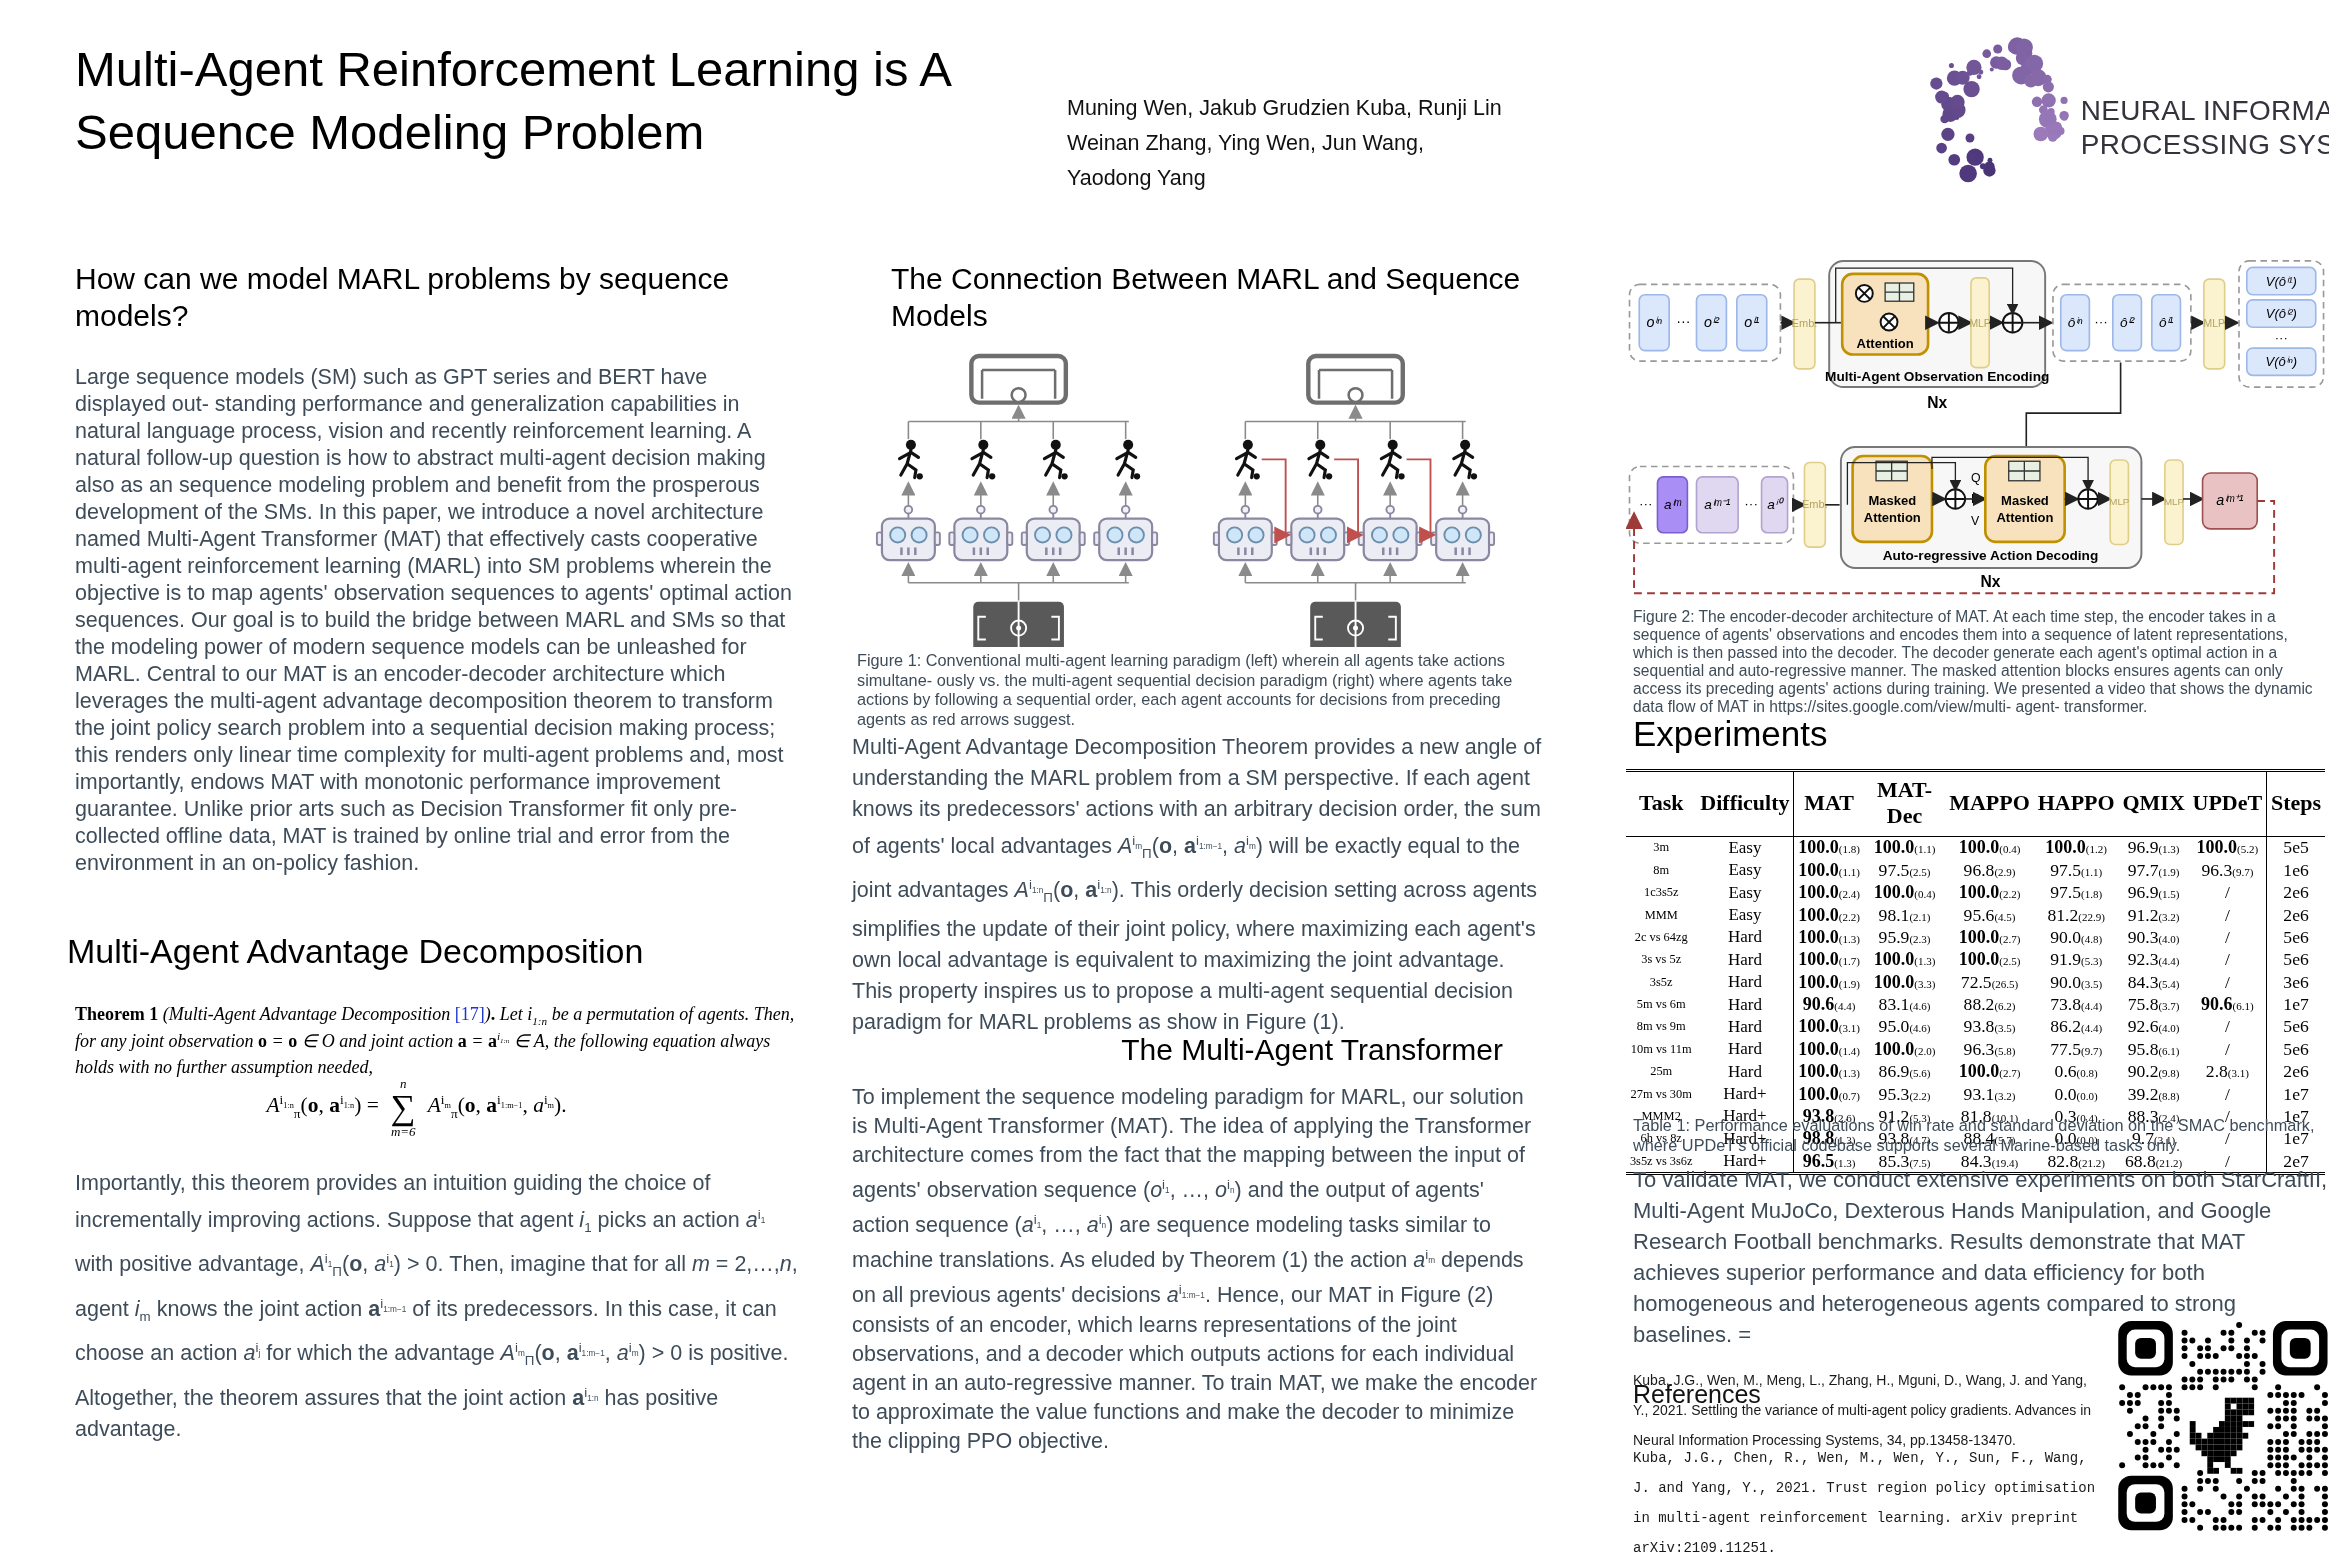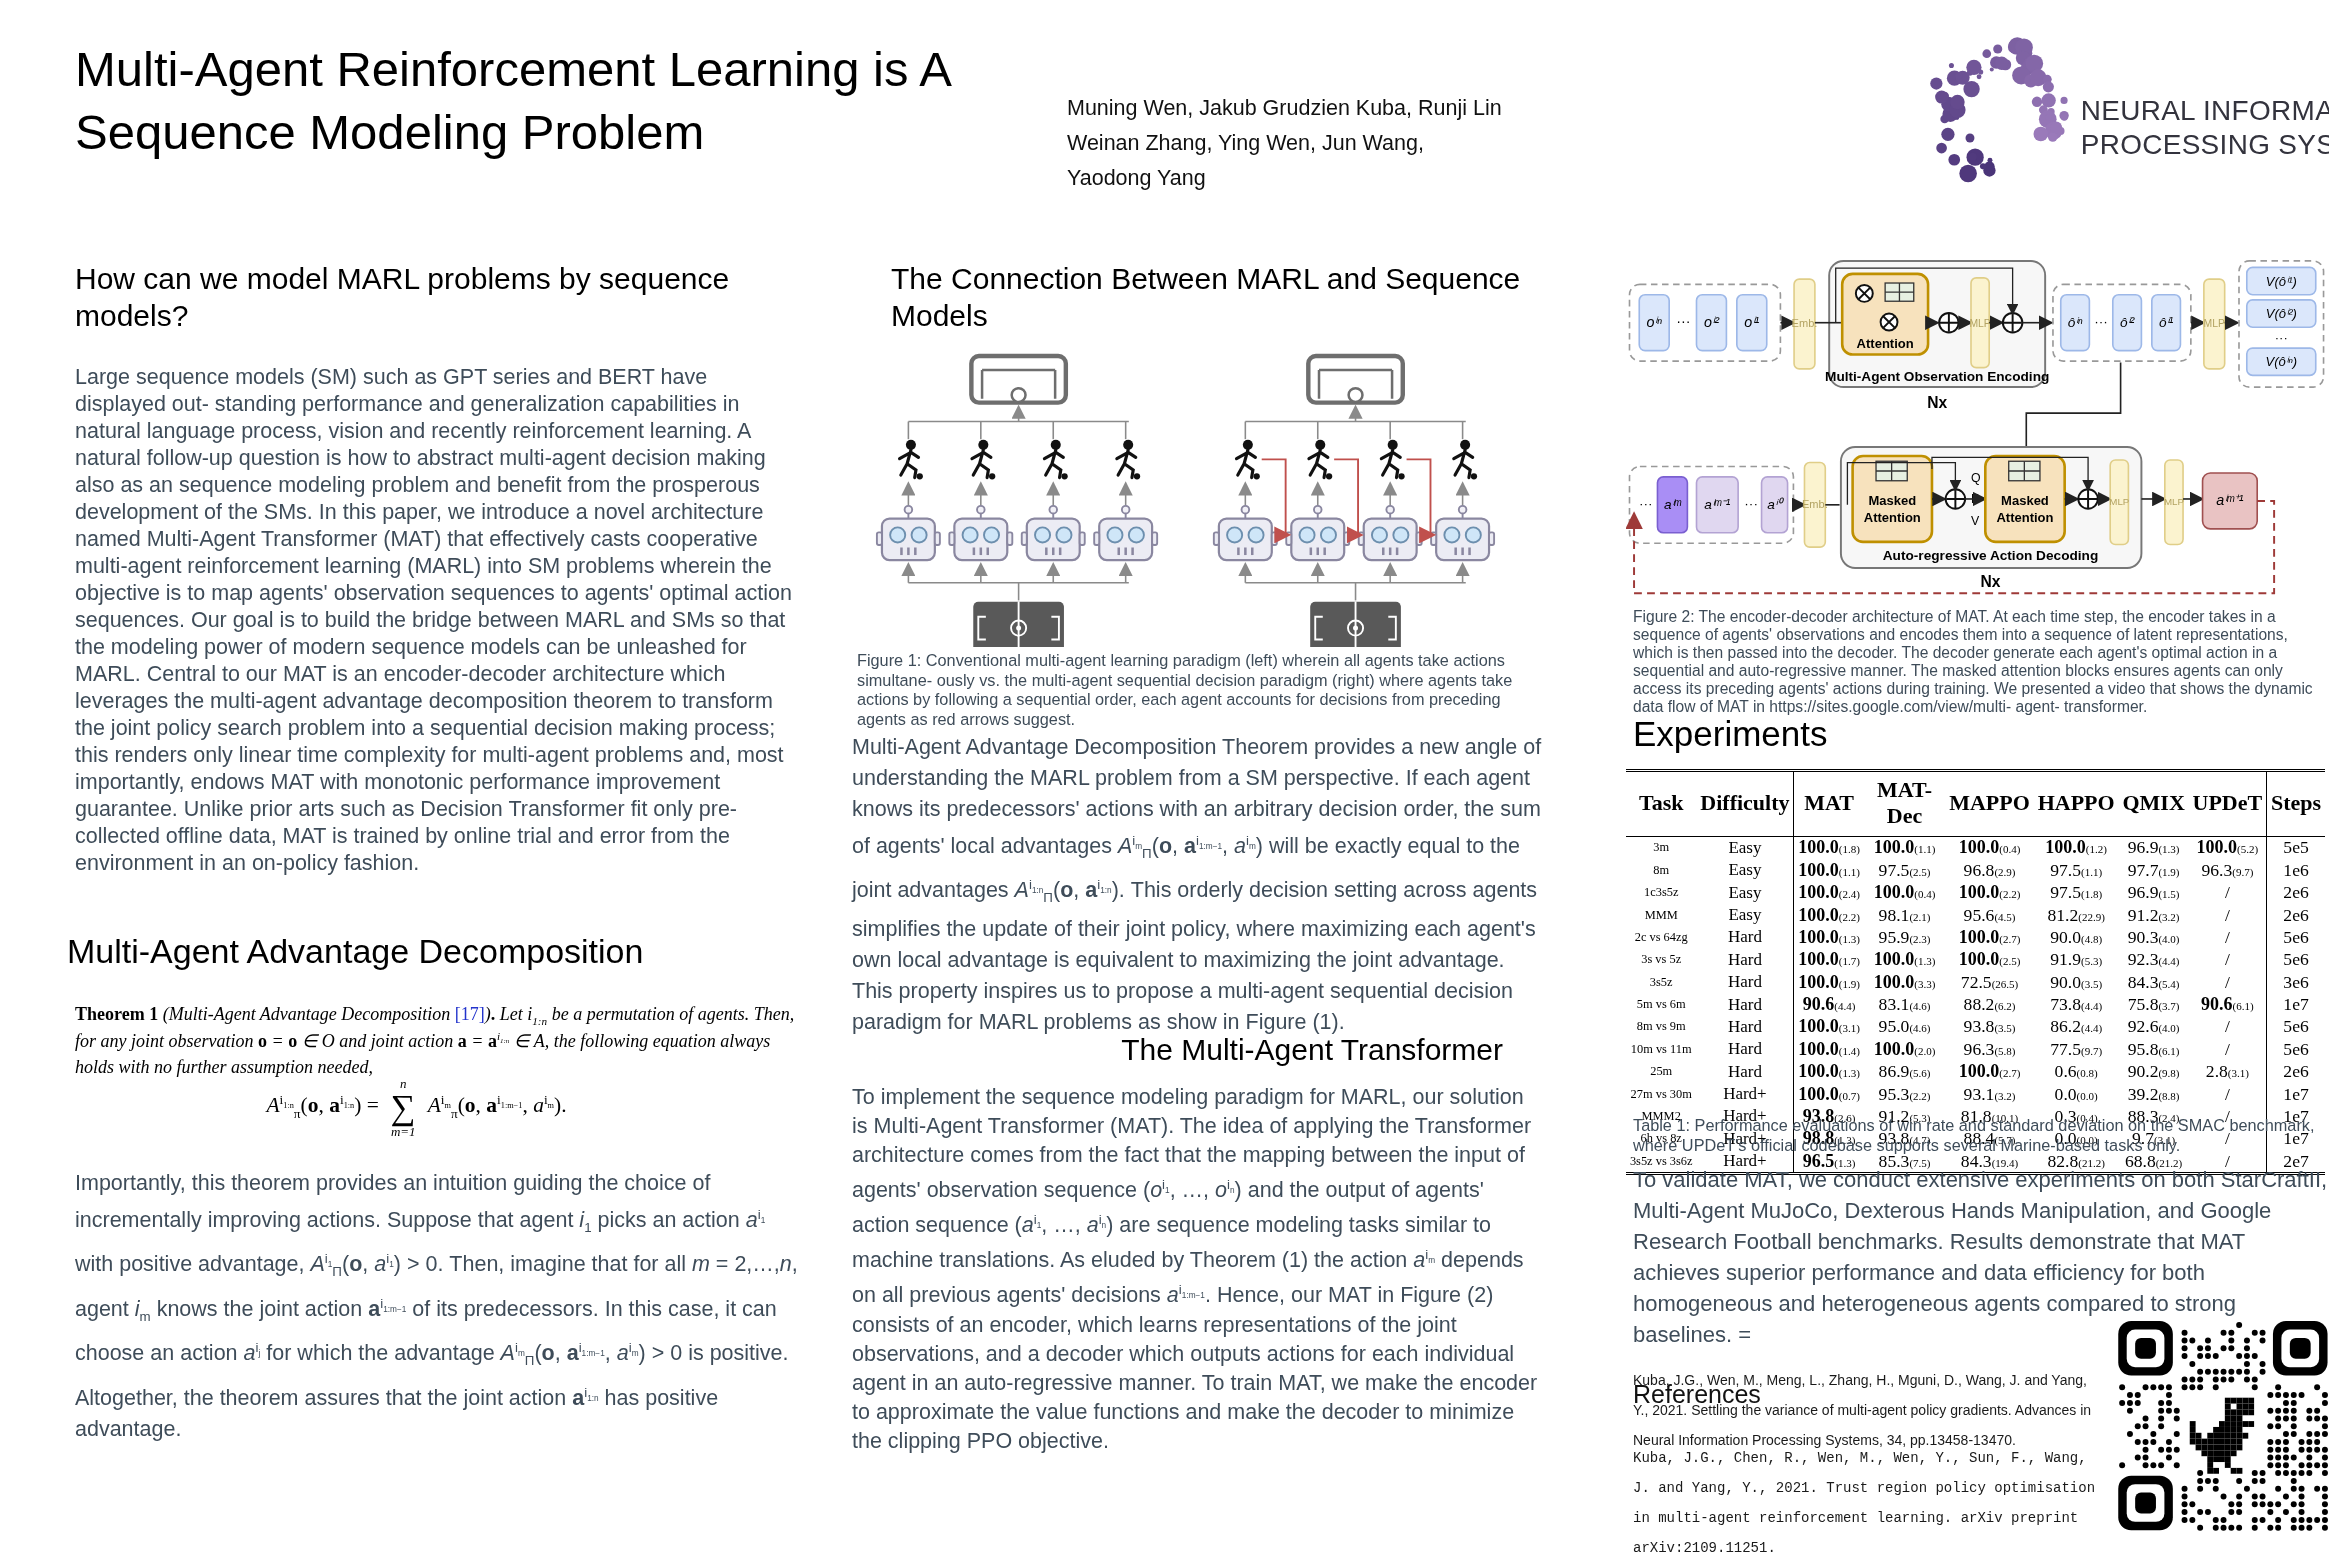--- a/index.html
+++ b/index.html
@@ -137,7 +137,7 @@
   <div class="abs equation" style="left:75px;top:1077px;width:683px;"><i>A</i><sup>i<sub>1:n</sub></sup><sub>π</sub>(<b>o</b>, <b>a</b><sup>i<sub>1:n</sub></sup>) = <span class="bigop">
         <span class="lim">n</span>
         <span class="sig">∑</span>
-        <span class="lim">m=1</span>
+        <span class="lim">m=6</span>
       </span> <i>A</i><sup>i<sub>m</sub></sup><sub>π</sub>(<b>o</b>, <b>a</b><sup>i<sub>1:m−1</sub></sup>, <i>a</i><sup>i<sub>m</sub></sup>).</div>
 
   <div class="abs body-txt2" style="left:75px;top:1168px;width:729px;">Importantly, this theorem provides an intuition guiding the choice of incrementally improving actions. Suppose that agent <i>i</i><sub>1</sub> picks an action <i>a</i><sup>i<sub>1</sub></sup> with positive advantage, <i>A</i><sup>i<sub>1</sub></sup><sub>Π</sub>(<b>o</b>, <i>a</i><sup>i<sub>1</sub></sup>) &gt; 0. Then, imagine that for all <i>m</i> = 2,…,<i>n</i>, agent <i>i</i><sub>m</sub> knows the joint action <b>a</b><sup>i<sub>1:m−1</sub></sup> of its predecessors. In this case, it can choose an action <i>a</i><sup>i<sub>j</sub></sup> for which the advantage <i>A</i><sup>i<sub>m</sub></sup><sub>Π</sub>(<b>o</b>, <b>a</b><sup>i<sub>1:m−1</sub></sup>, <i>a</i><sup>i<sub>m</sub></sup>) &gt; 0 is positive. Altogether, the theorem assures that the joint action <b>a</b><sup>i<sub>1:n</sub></sup> has positive advantage.</div>

